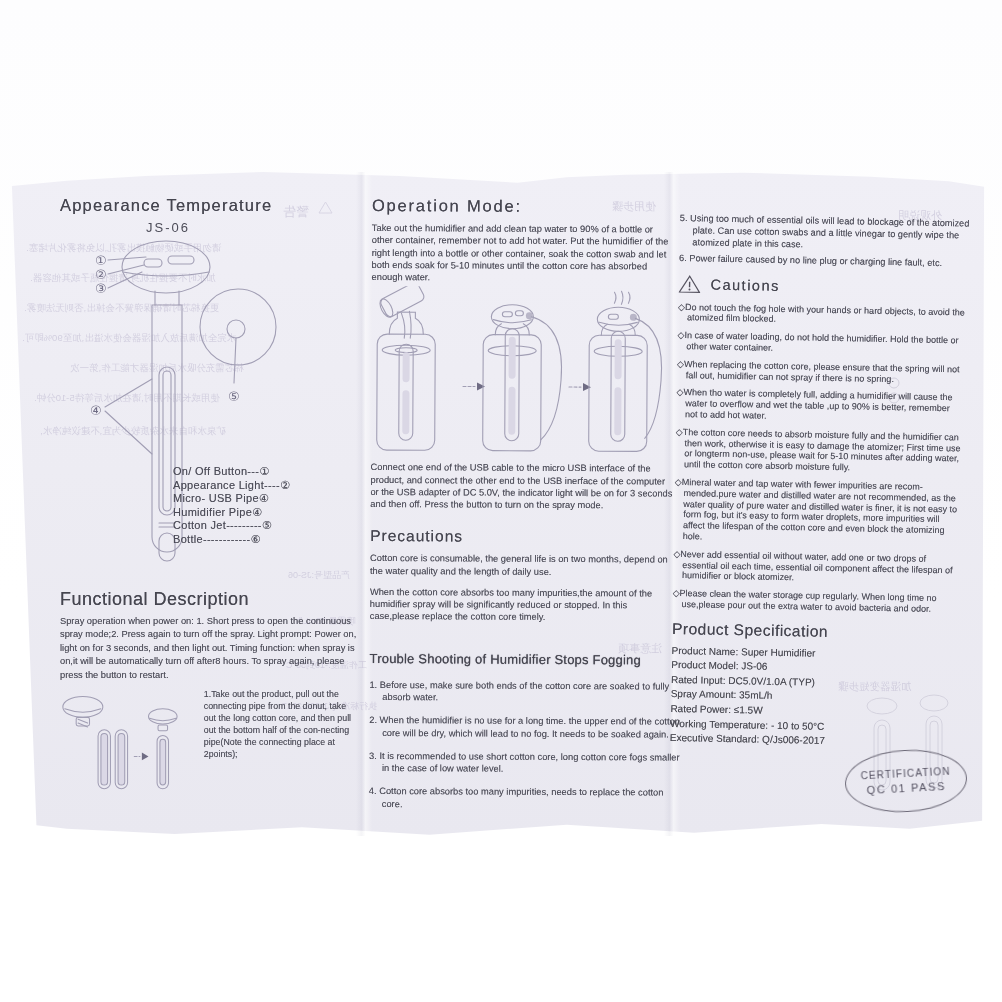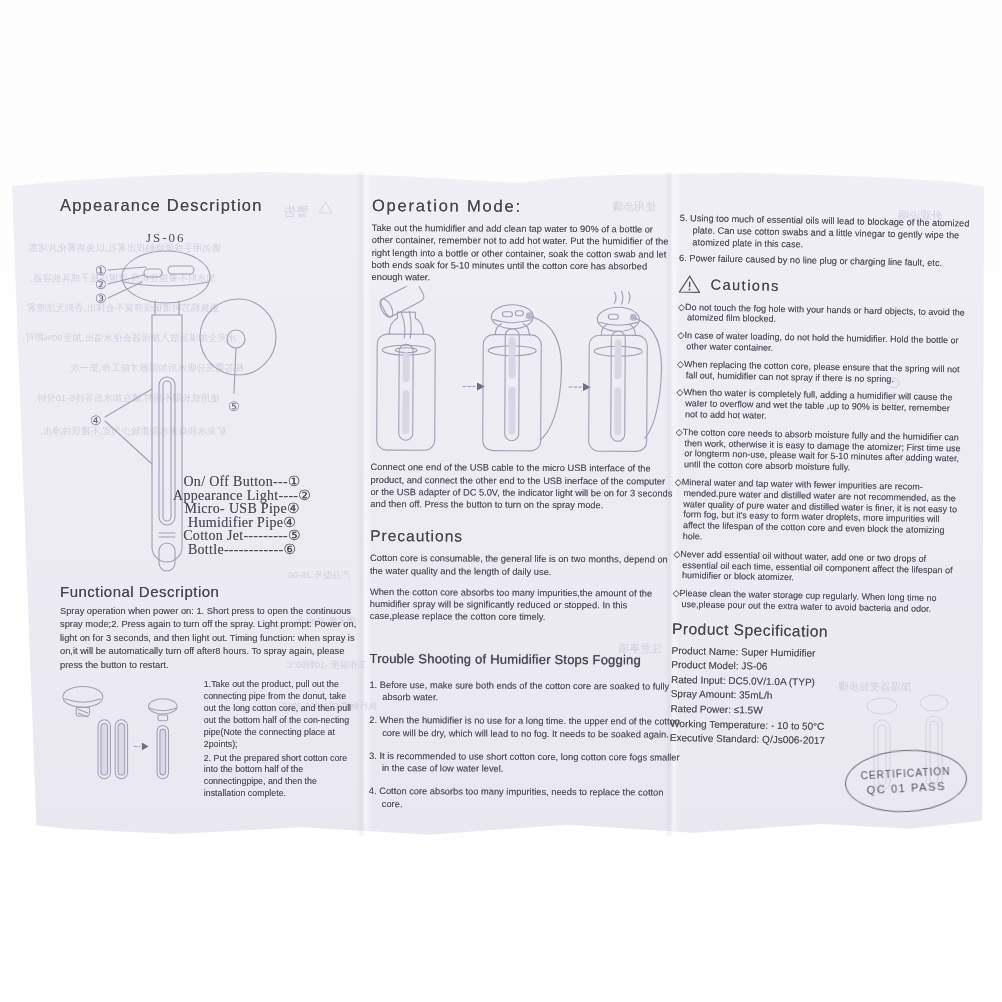--- a/index.html
+++ b/index.html
@@ -89,7 +89,7 @@
   </svg>
 
   <div class="col" style="left:60px;top:196px;width:298px;">
-    <h2 class="h1">Appearance Description</h2>
+    <h2 class="h1">Appearance Temperature</h2>
 
     <div style="position:relative;width:298px;height:352px;margin-top:12px;font-family:Liberation Serif, serif;">
       <svg width="295" height="352" viewBox="0 0 295 352">

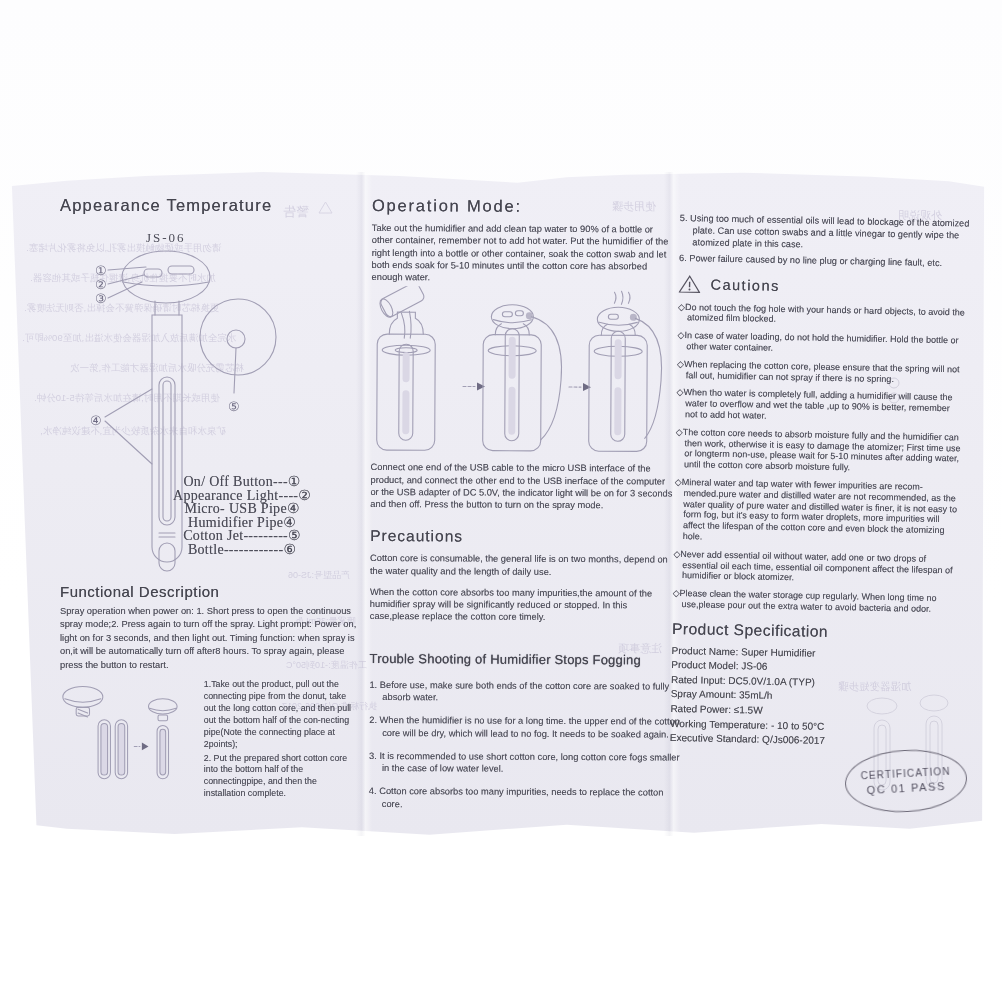--- a/index.html
+++ b/index.html
@@ -91,7 +91,7 @@
   <div class="col" style="left:60px;top:196px;width:298px;">
     <h2 class="h1">Appearance Temperature</h2>
 
-    <div style="position:relative;width:298px;height:352px;margin-top:12px;font-family:Liberation Serif, serif;">
+    <div style="position:relative;width:298px;height:352px;margin-top:2px;">
       <svg width="295" height="352" viewBox="0 0 295 352">
         <text x="86" y="15" font-size="13" letter-spacing="2" fill="#4c4c58">JS-06</text>
         <g class="line-art">

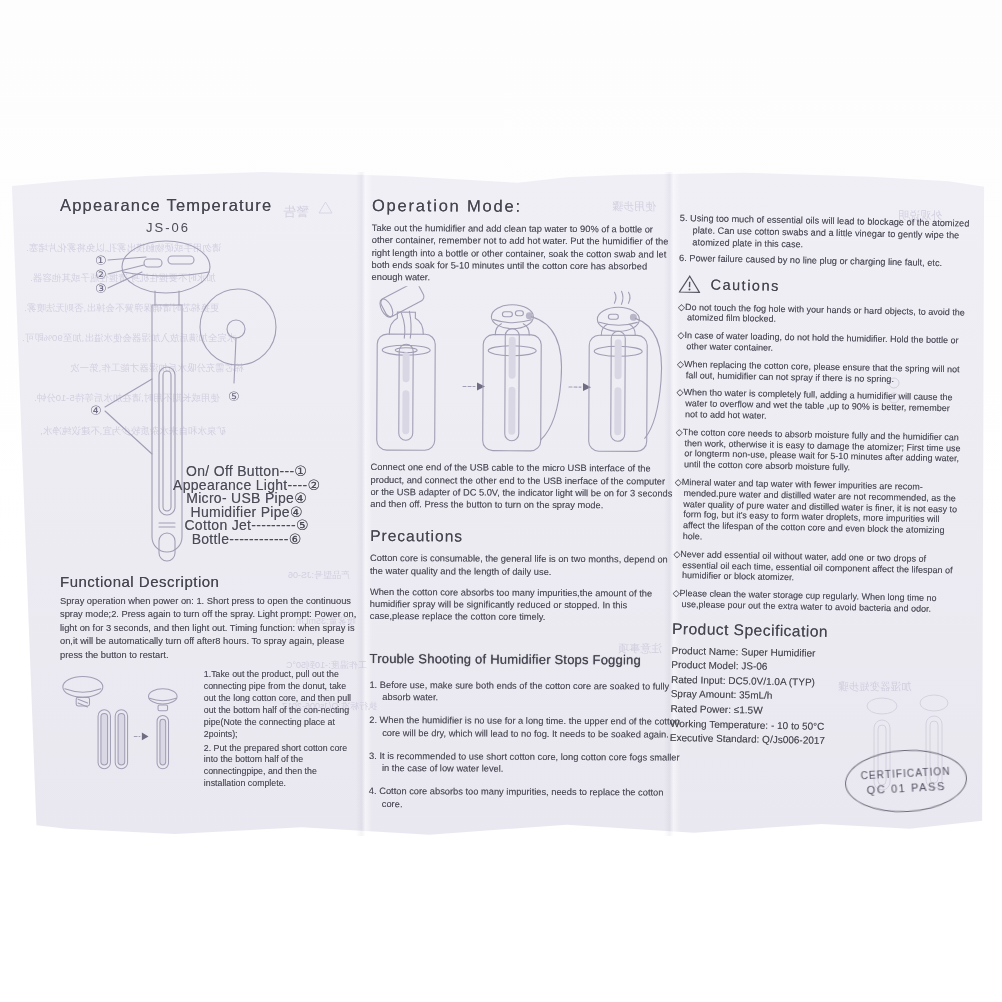--- a/index.html
+++ b/index.html
@@ -27,8 +27,8 @@
   .body-txt{font-size:9.3px;line-height:1.32;color:#4c4c58;text-shadow:0 0 .5px rgba(76,76,88,.55);margin:0;}
   .hang{padding-left:13px;text-indent:-13px;}
   .hang9{padding-left:9px;text-indent:-9px;}
-  .legend{position:absolute;font-size:14px;letter-spacing:.3px;line-height:13.6px;color:#4b4b57;
-      text-shadow:0 0 .5px rgba(76,76,88,.55);text-align:center;}
+  .legend{position:absolute;font-size:11px;letter-spacing:.3px;line-height:13.6px;color:#4b4b57;
+      text-shadow:0 0 .5px rgba(76,76,88,.55);}
   .spec-row{font-size:10px;line-height:14.6px;color:#47474f;text-shadow:0 0 .5px rgba(76,76,88,.55);}
   .line-art{stroke:#a19eb4;fill:none;stroke-width:1.1;stroke-linecap:round;}
   .stamp{

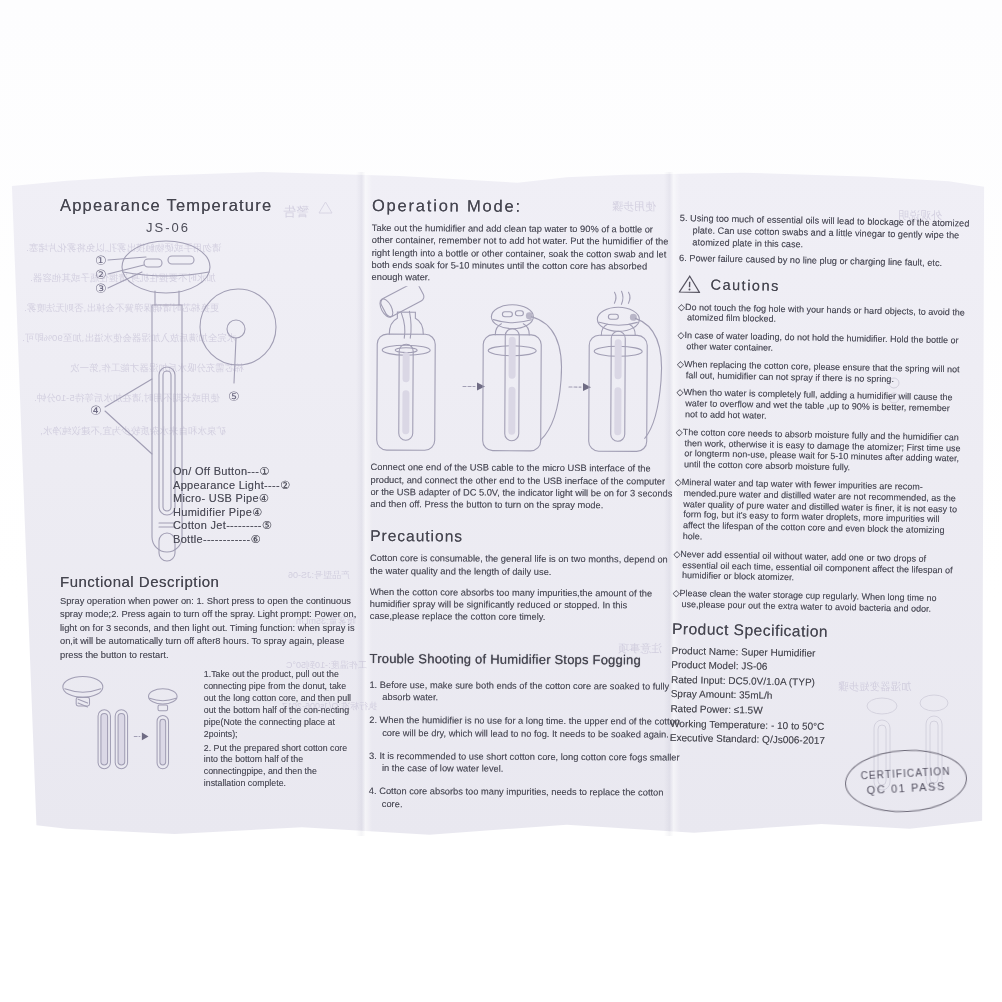--- a/index.html
+++ b/index.html
@@ -131,7 +131,7 @@
       </div>
     </div>
 
-    <h2 class="h2" style="margin-top:4px;font-size:15px;">Functional Description</h2>
+    <h2 class="h2" style="margin-top:20px;font-size:18px;">Functional Description</h2>
     <p class="body-txt" style="margin-top:5px;width:300px;line-height:1.45;">Spray operation when power on: 1. Short press to open the continuous spray mode;2. Press again to turn off the spray. Light prompt: Power on, light on for 3 seconds, and then light out. Timing function: when spray is on,it will be automatically turn off after8 hours. To spray again, please press the button to restart.</p>
 
     <div class="steps-row">

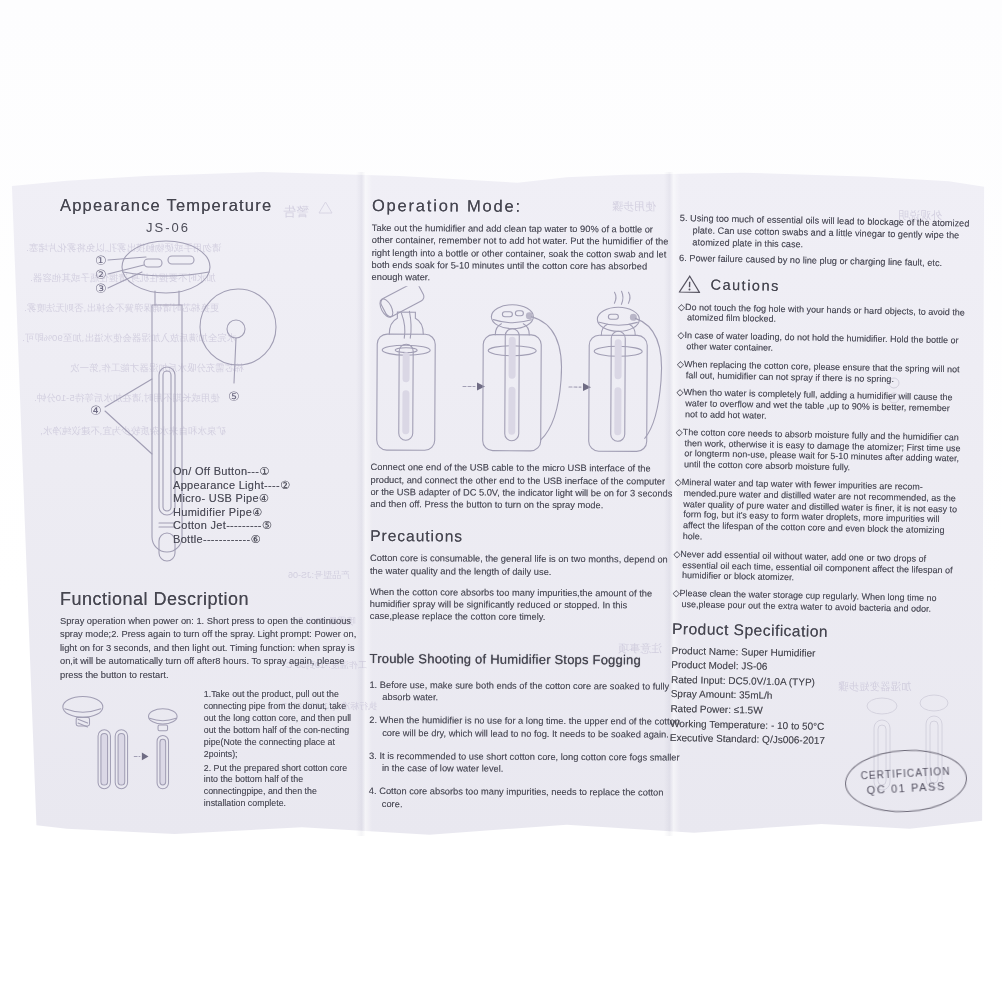--- a/index.html
+++ b/index.html
@@ -156,7 +156,6 @@
       </svg>
       <div style="width:162px;">
         <p class="body-txt" style="font-size:8.8px;line-height:1.35;">1.Take out the product, pull out the connecting pipe from the donut, take out the long cotton core, and then pull out the bottom half of the con-necting pipe(Note the connecting place at 2points);</p>
-        <p class="body-txt" style="font-size:8.8px;line-height:1.35;margin-top:2px;">2. Put the prepared short cotton core into the bottom half of the connectingpipe, and then the installation complete.</p>
       </div>
     </div>
   </div>

